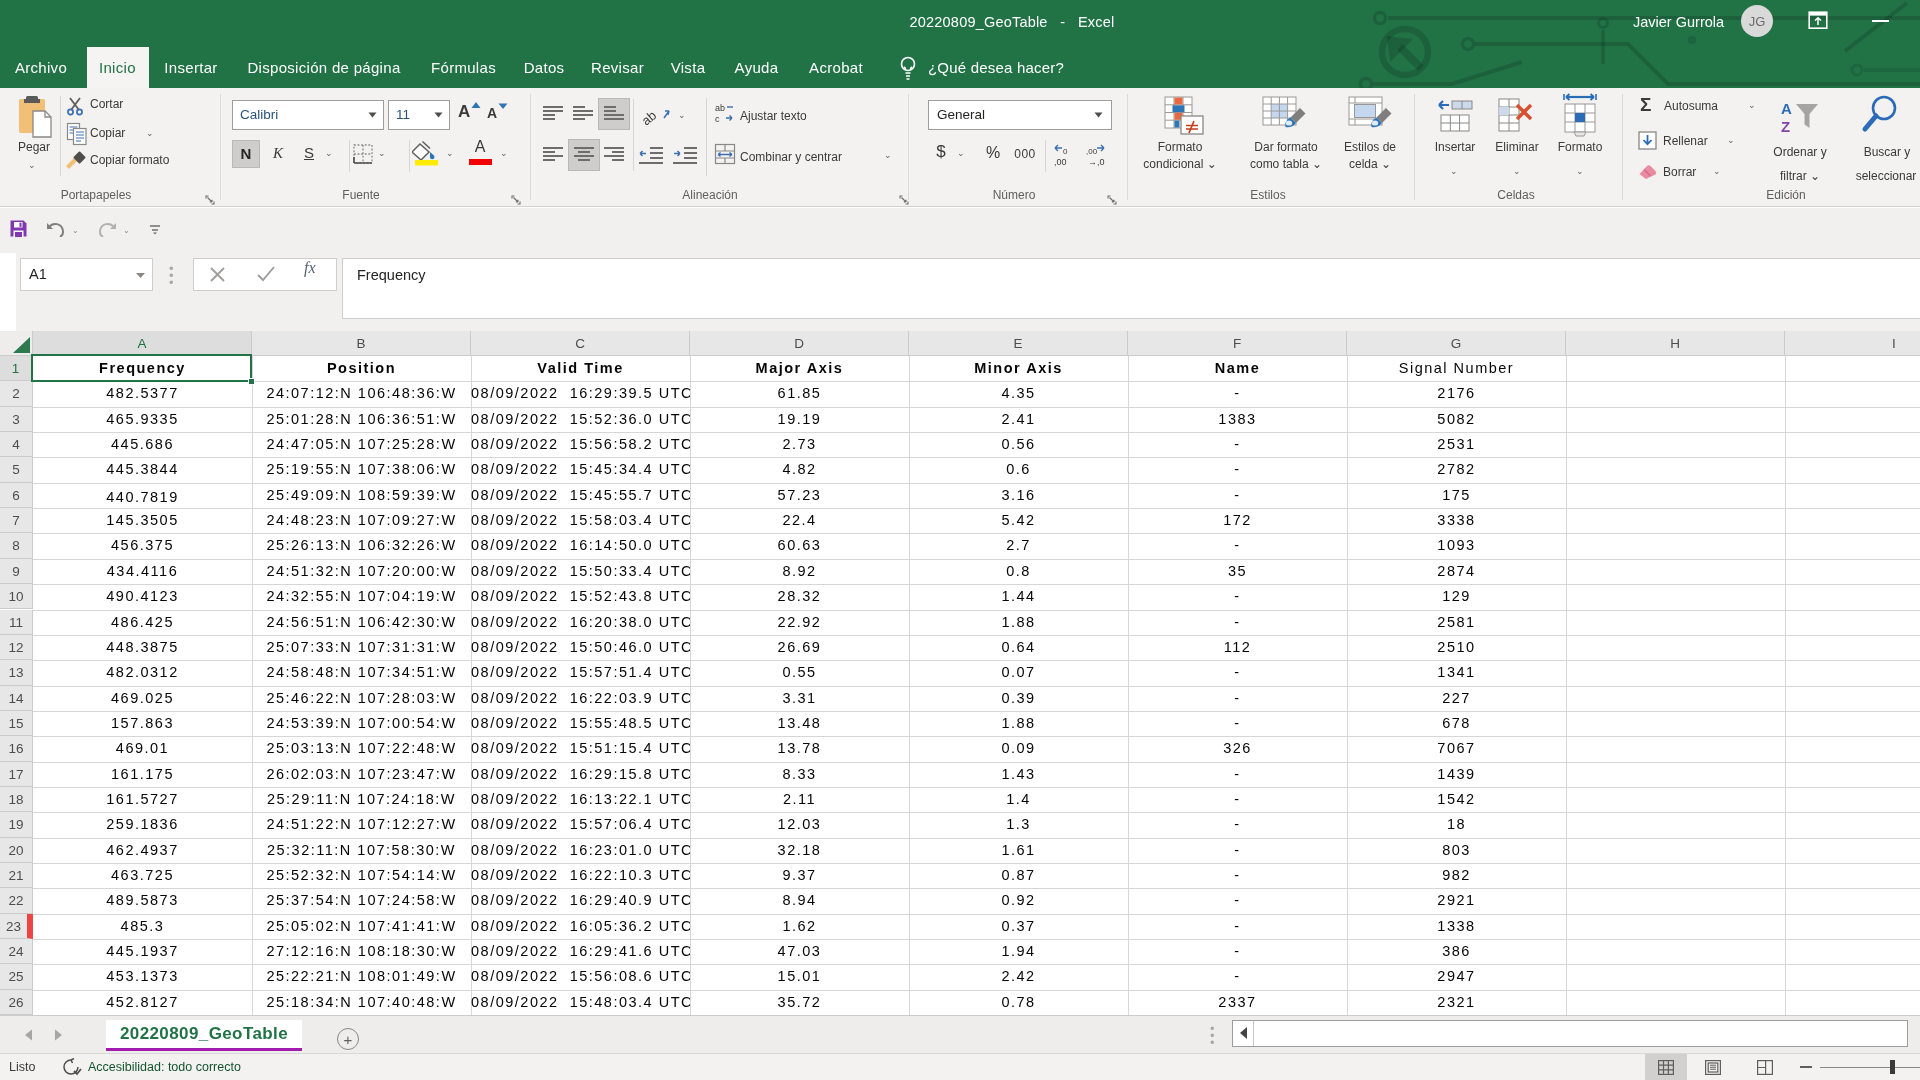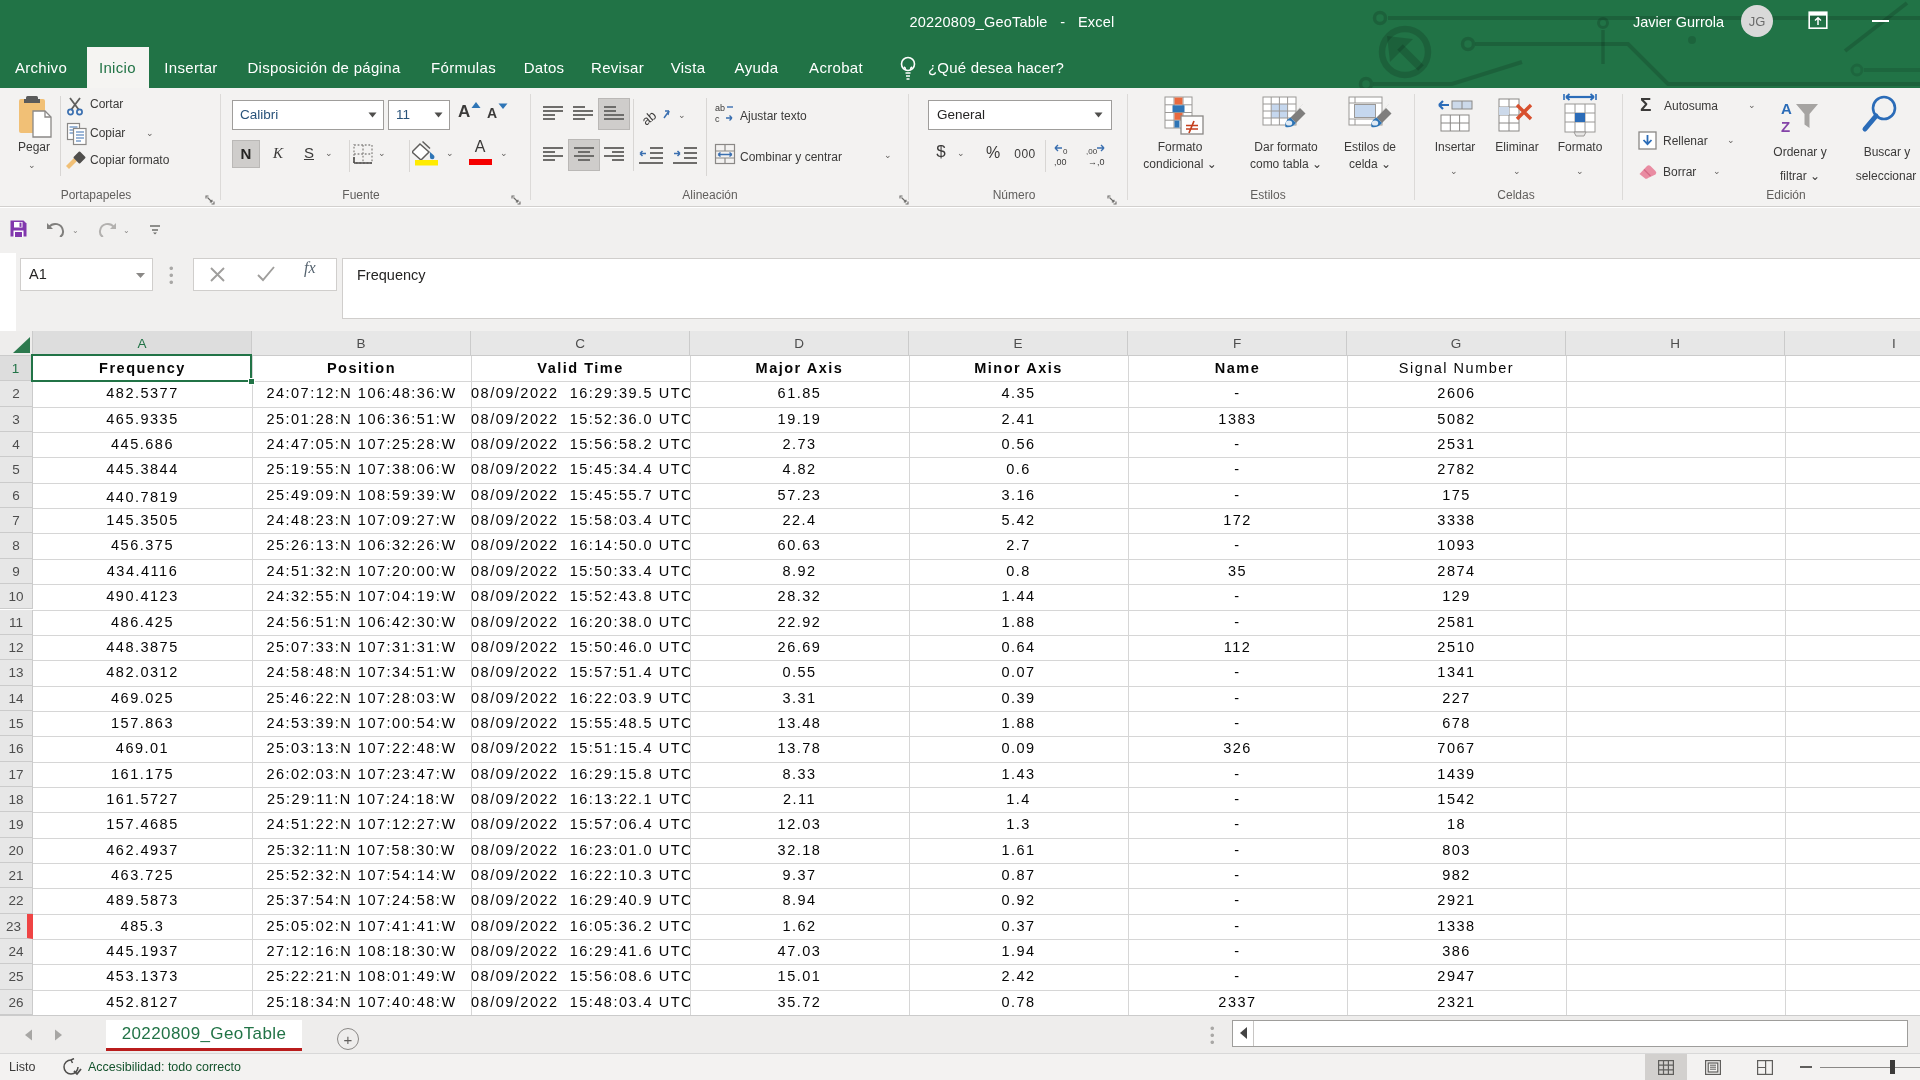--- a/index.html
+++ b/index.html
@@ -485,7 +485,7 @@
 <div class="cell" style="left:690px;top:50.35px;width:219px;height:25.35px;line-height:25.35px">61.85</div>
 <div class="cell" style="left:909px;top:50.35px;width:219px;height:25.35px;line-height:25.35px">4.35</div>
 <div class="cell" style="left:1128px;top:50.35px;width:219px;height:25.35px;line-height:25.35px">-</div>
-<div class="cell" style="left:1347px;top:50.35px;width:219px;height:25.35px;line-height:25.35px">2606</div>
+<div class="cell" style="left:1347px;top:50.35px;width:219px;height:25.35px;line-height:25.35px">2176</div>
 <div class="cell" style="left:33px;top:75.70px;width:219px;height:25.35px;line-height:25.35px">465.9335</div>
 <div class="cell" style="left:252px;top:75.70px;width:219px;height:25.35px;line-height:25.35px">25:01:28:N 106:36:51:W</div>
 <div class="cell" style="left:471px;top:75.70px;width:219px;height:25.35px;line-height:25.35px">08/09/2022  15:52:36.0 UTC</div>

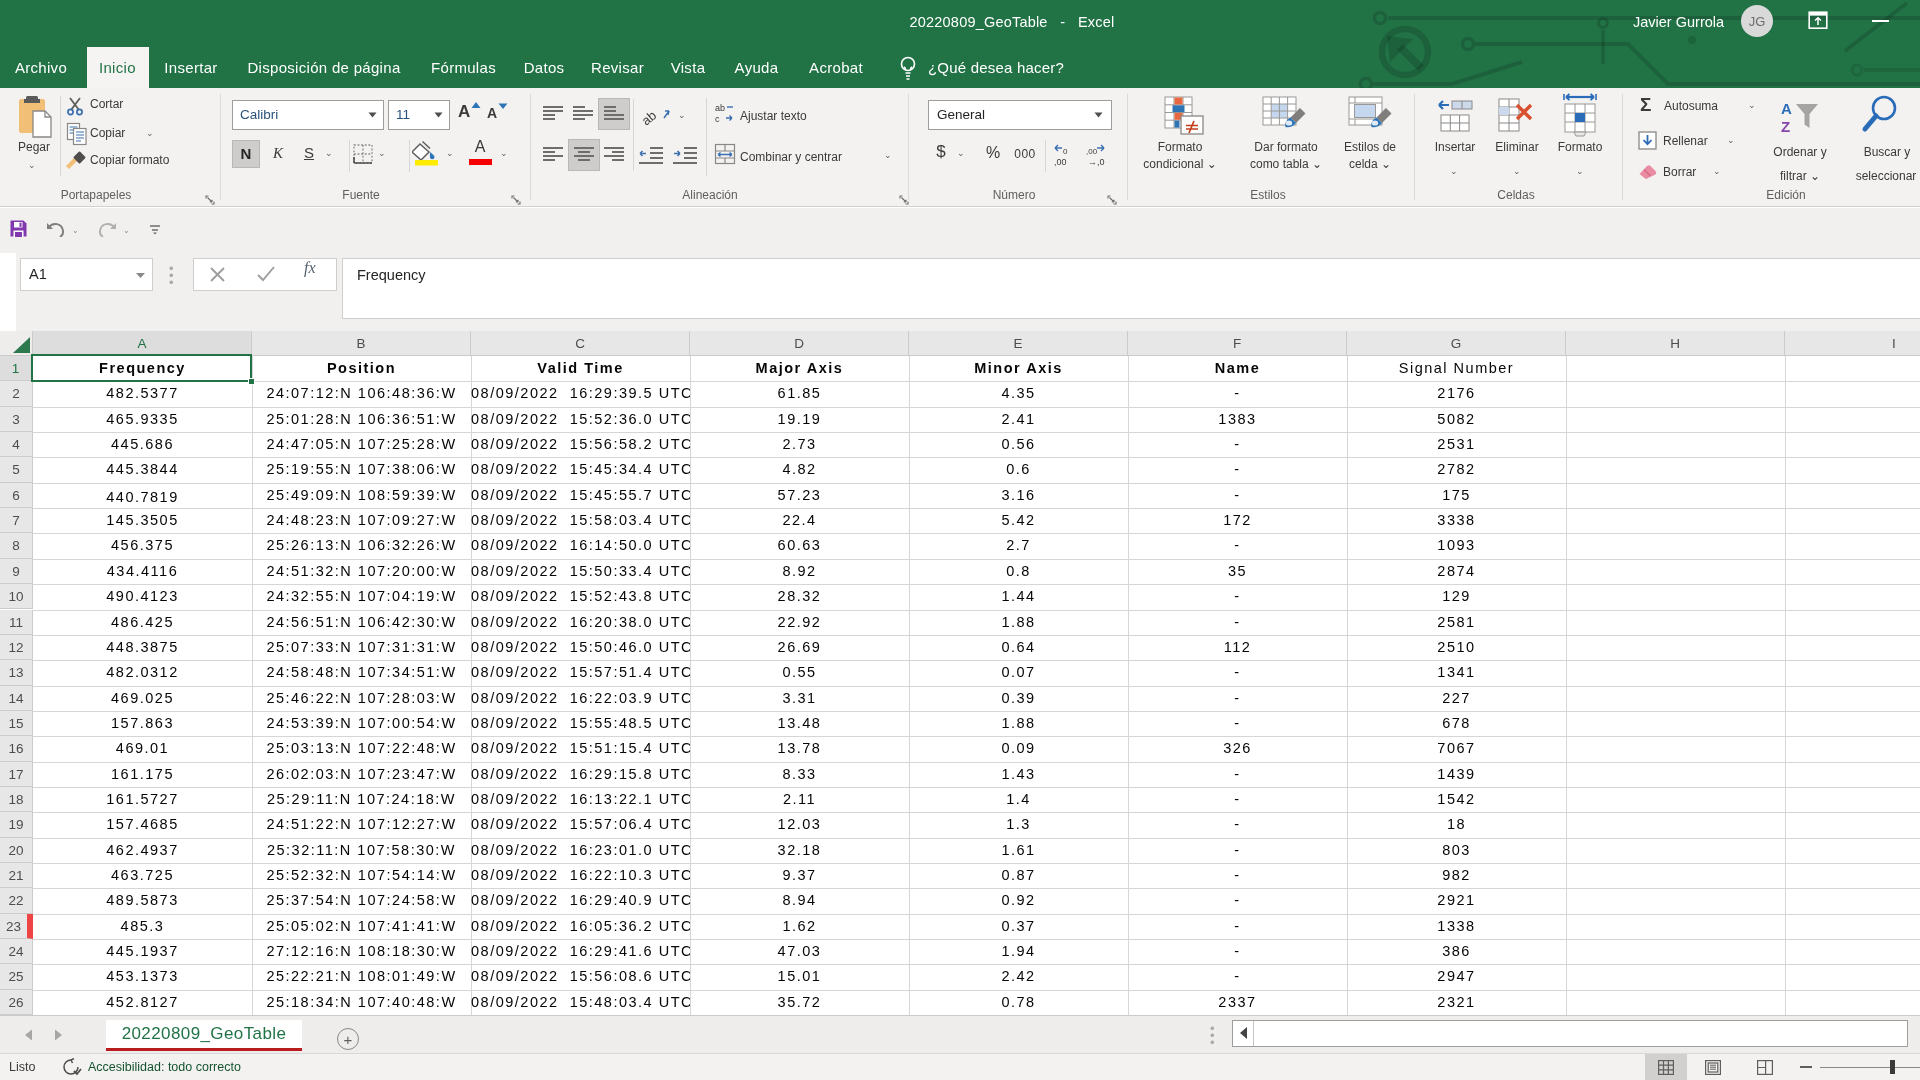--- a/index.html
+++ b/index.html
@@ -598,7 +598,7 @@
 <div class="cell" style="left:909px;top:455.95px;width:219px;height:25.35px;line-height:25.35px">1.4</div>
 <div class="cell" style="left:1128px;top:455.95px;width:219px;height:25.35px;line-height:25.35px">-</div>
 <div class="cell" style="left:1347px;top:455.95px;width:219px;height:25.35px;line-height:25.35px">1542</div>
-<div class="cell" style="left:33px;top:481.30px;width:219px;height:25.35px;line-height:25.35px">157.4685</div>
+<div class="cell" style="left:33px;top:481.30px;width:219px;height:25.35px;line-height:25.35px">259.1836</div>
 <div class="cell" style="left:252px;top:481.30px;width:219px;height:25.35px;line-height:25.35px">24:51:22:N 107:12:27:W</div>
 <div class="cell" style="left:471px;top:481.30px;width:219px;height:25.35px;line-height:25.35px">08/09/2022  15:57:06.4 UTC</div>
 <div class="cell" style="left:690px;top:481.30px;width:219px;height:25.35px;line-height:25.35px">12.03</div>

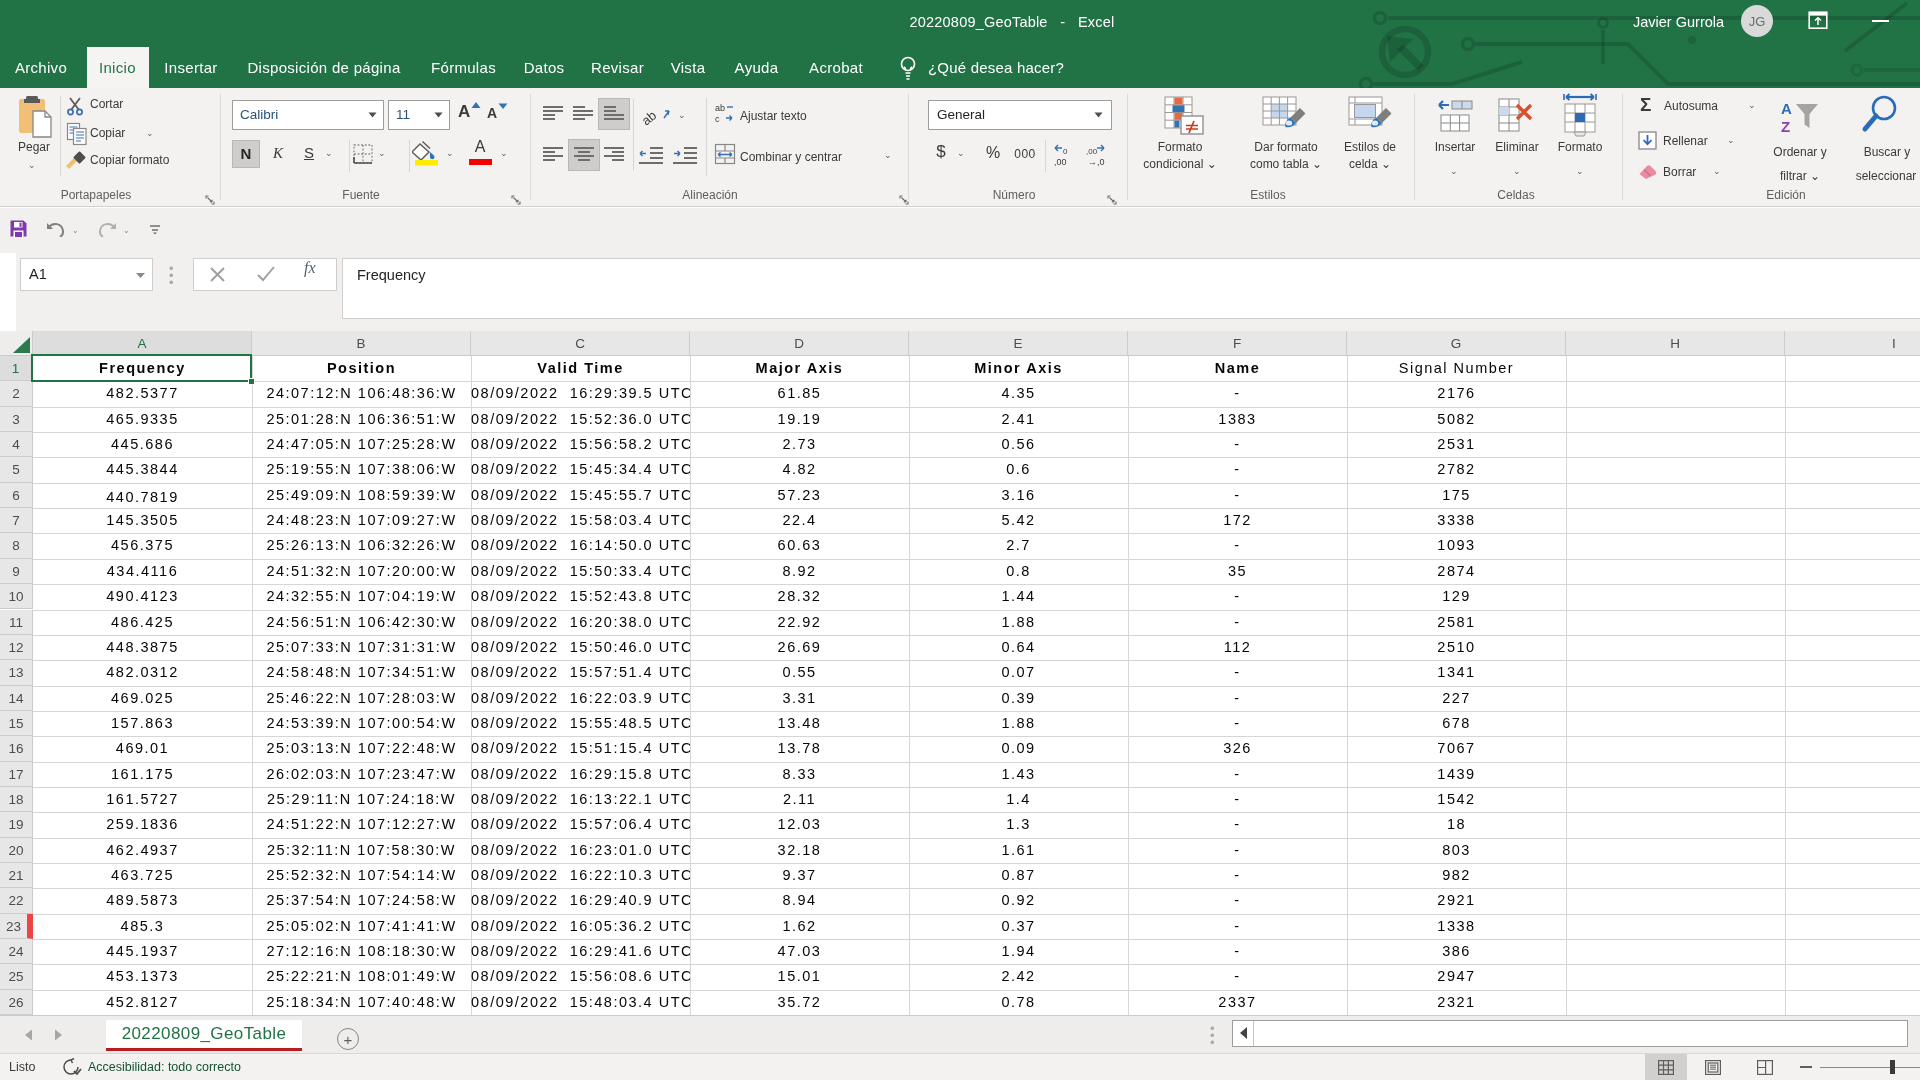--- a/index.html
+++ b/index.html
@@ -664,7 +664,7 @@
 <svg class="abs" style="left:54px;top:13px" width="10" height="12" viewBox="0 0 10 12">
       <path d="M1 0.5 L8 6 L1 11.5 z" fill="#a7a6a4"></path>
     </svg>
-<div class="abs" style="left:106px;top:4px;width:196px;height:31px;background:#fff;border-bottom:3px solid #b91c1c;display:flex;align-items:center;justify-content:center;color:#217346;font-weight:normal;font-size:17px;letter-spacing:0.4px">20220809_GeoTable</div>
+<div class="abs" style="left:106px;top:4px;width:196px;height:31px;background:#fff;border-bottom:3px solid #a21caf;display:flex;align-items:center;justify-content:center;color:#217346;font-weight:bold;font-size:17px;letter-spacing:0.4px">20220809_GeoTable</div>
 <div class="abs ctr" style="left:337px;top:12px;width:22px;height:22px;border:1px solid #8a8886;border-radius:50%;color:#605e5c;font-size:15px;line-height:1">+</div>
 <div style="position:absolute;left:1210px;top:9px;width:6px;height:22px;color:#a9a8a6;font-size:13px;line-height:7px">•<br>•<br>•</div>
 <div class="abs" style="left:1232px;top:4px;width:676px;height:27px;background:#fff;border:1px solid #9e9d9b"></div>

